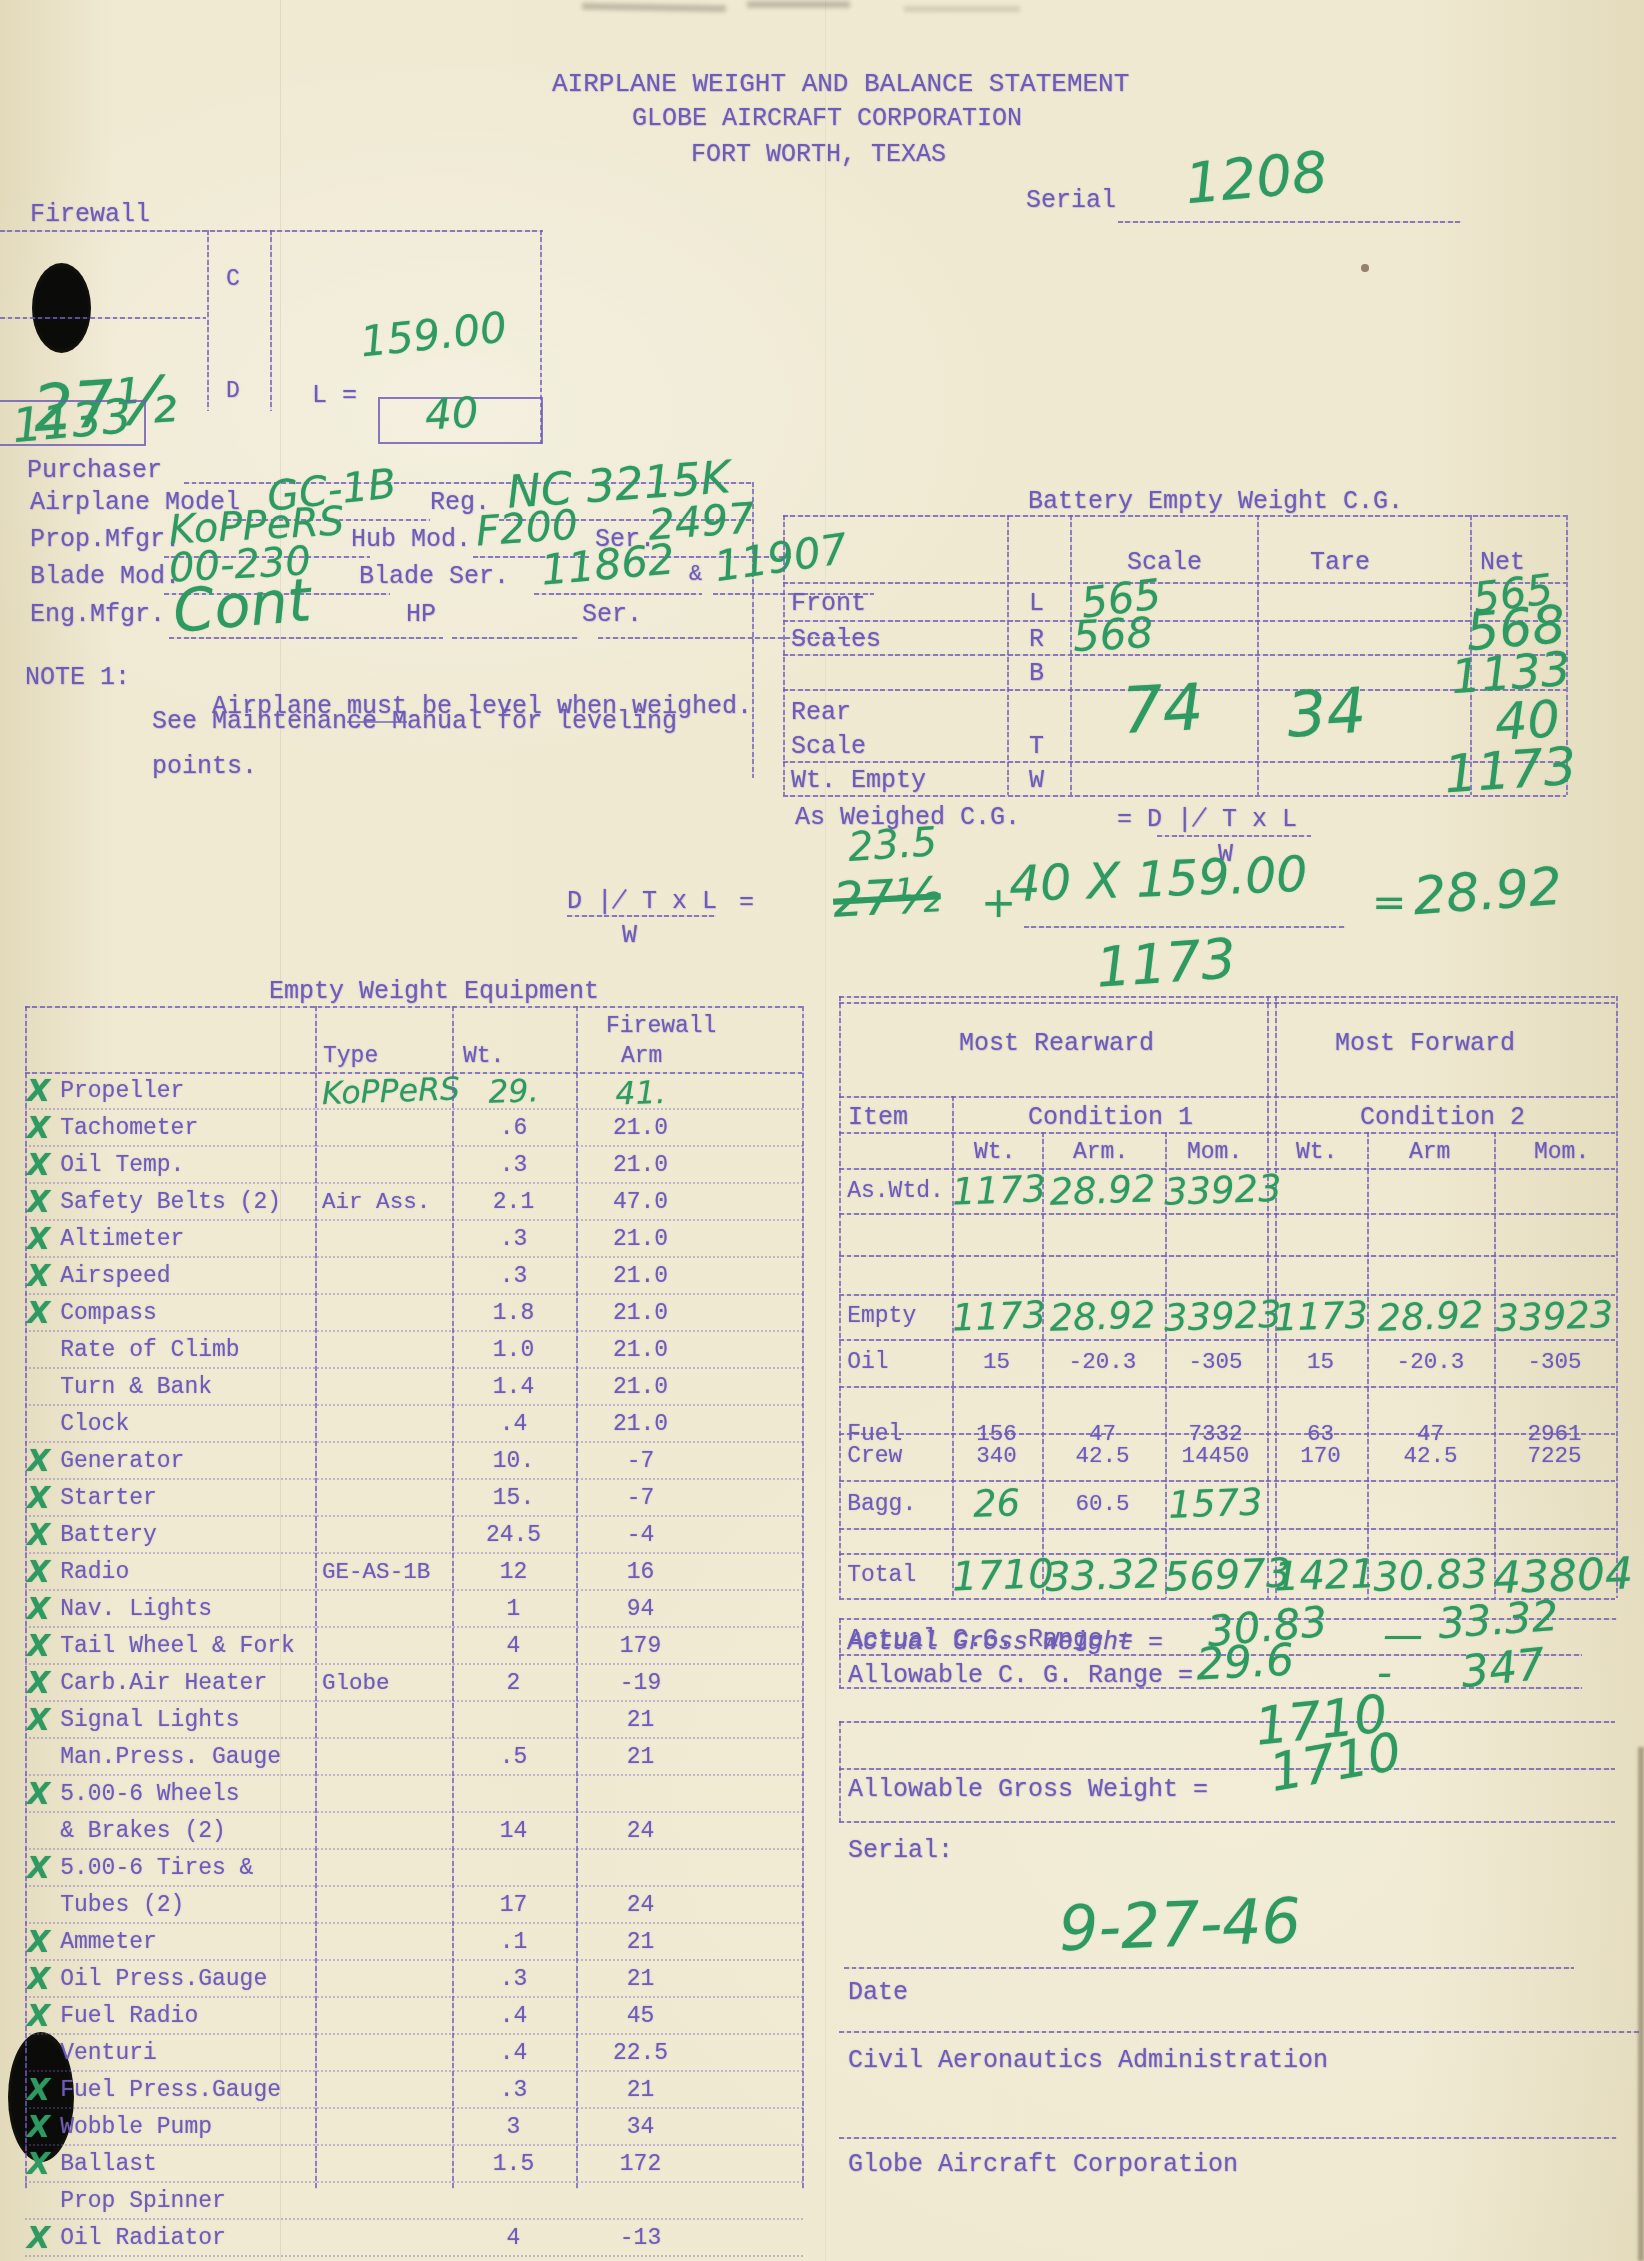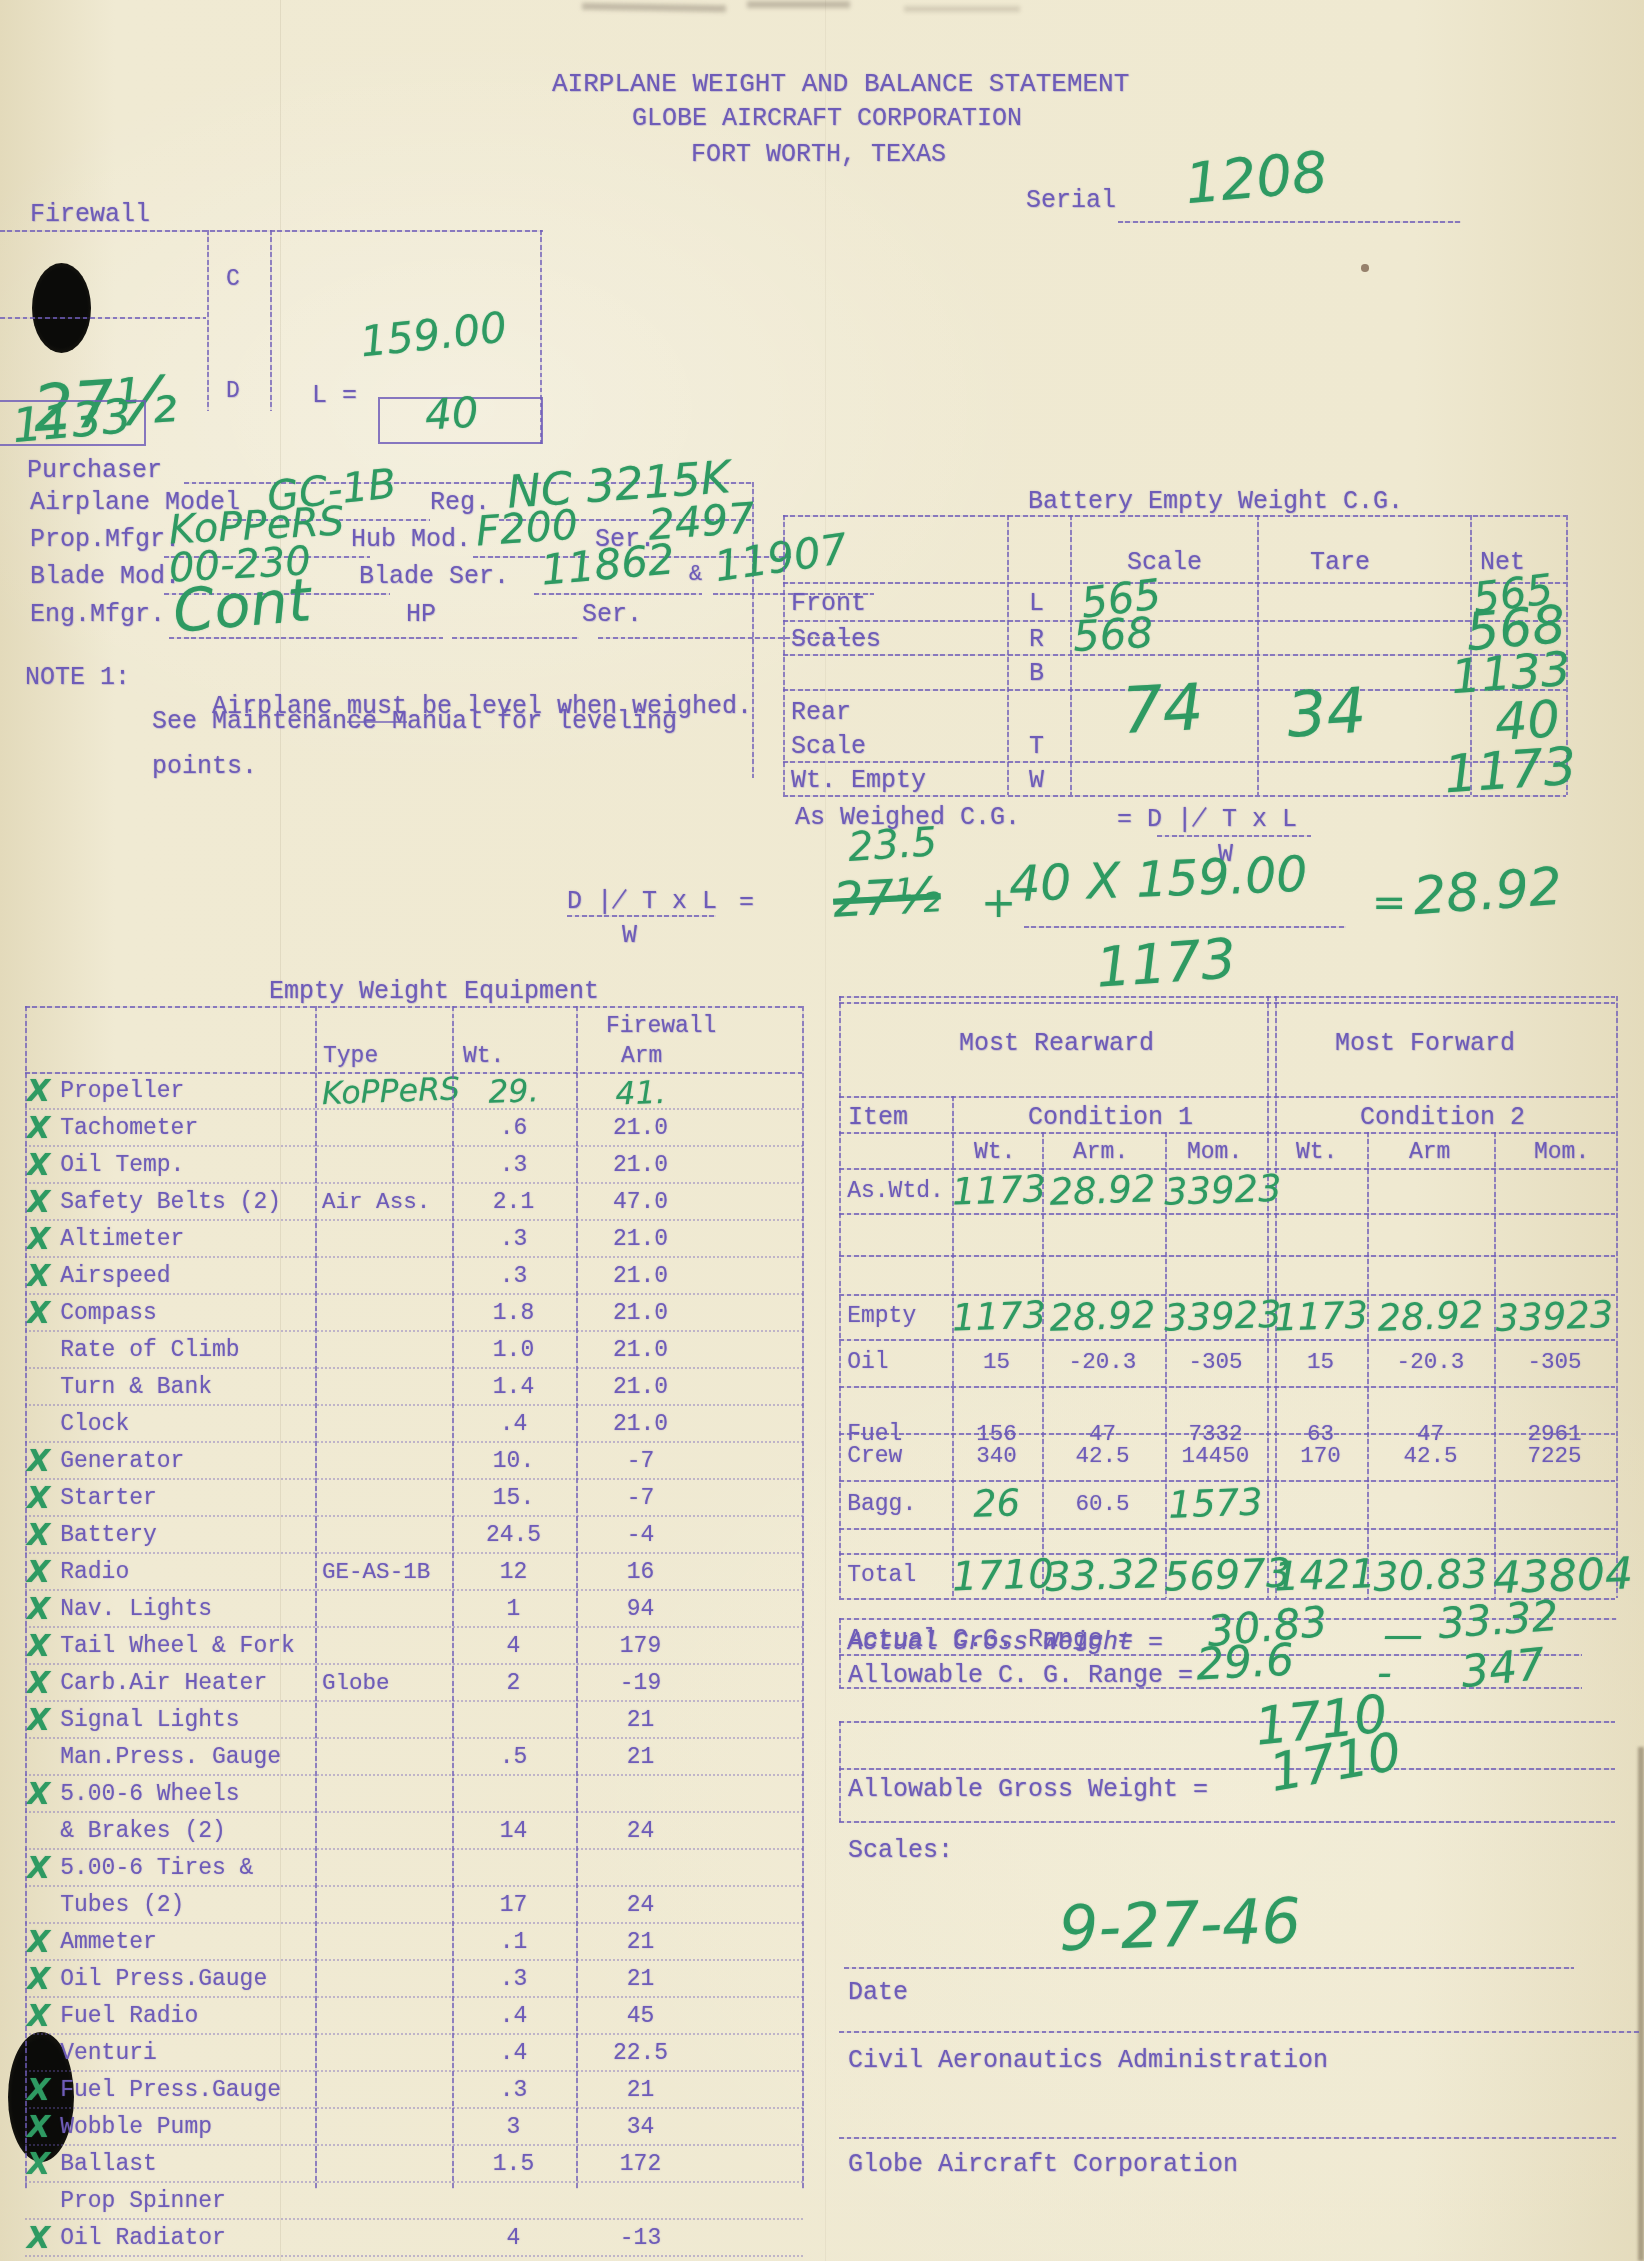--- a/index.html
+++ b/index.html
@@ -563,7 +563,7 @@
   <div class="t" style="left:848px;top:1775px;">Allowable Gross Weight =</div>
   <div class="h" style="left:1269px;top:1732px;font-size:52px;transform:rotate(-10deg);">1710</div>
   <div class="hl" style="left:839px;top:1821px;width:776px;"></div>
-  <div class="t" style="left:848px;top:1836px;">Scales:</div>
+  <div class="t" style="left:848px;top:1836px;">Serial:</div>
 
   <div class="h" style="left:1059px;top:1888px;font-size:62px;transform:rotate(-2deg);">9-27-46</div>
   <div class="hl" style="left:844px;top:1967px;width:730px;"></div>

